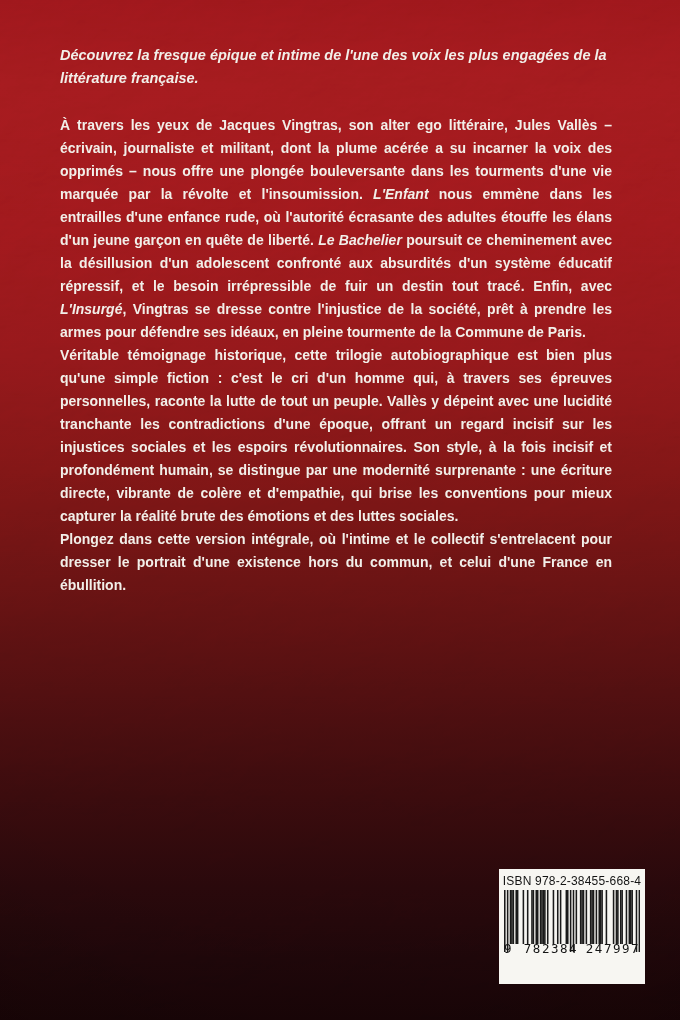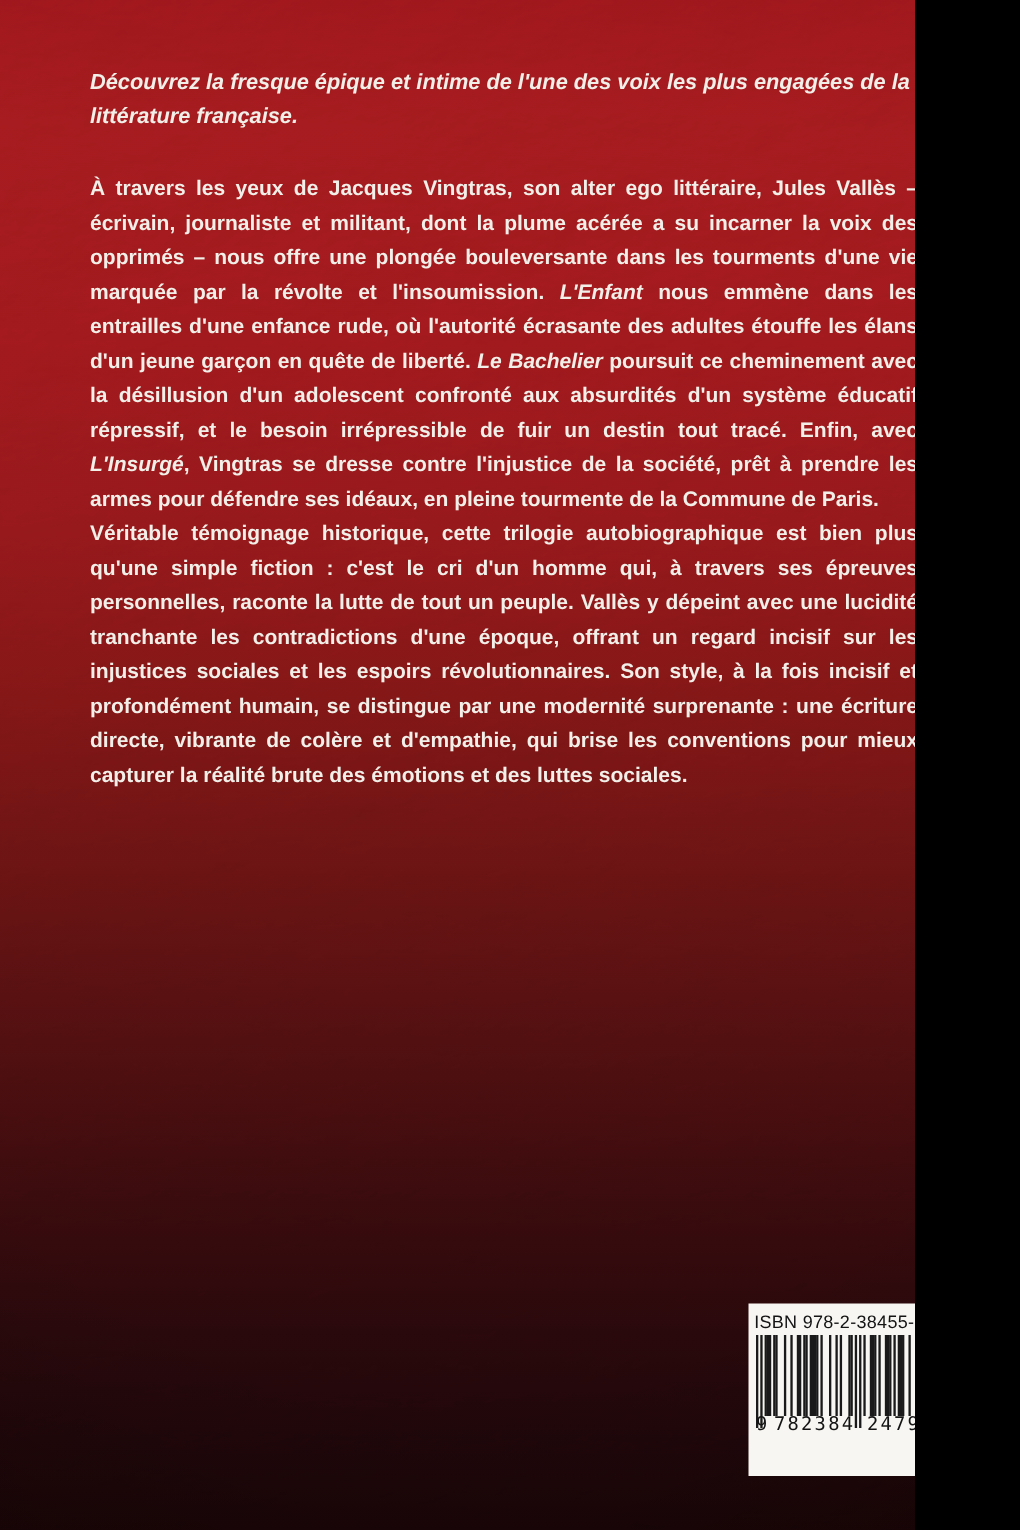--- a/index.html
+++ b/index.html
@@ -4,7 +4,7 @@
 <style>
   html,body{margin:0;padding:0;background:#000;}
   .page{
-    position:relative;width:610px;height:1020px;overflow:hidden;
+    position:relative;width:680px;height:1020px;overflow:hidden;
     background:linear-gradient(180deg,
       #a5181d 0%, #ab1c20 8%, #a71a1e 22%, #9b191c 35%, #881717 46%,
       #6f1414 57%, #551011 68%, #3d0c0e 78%, #2b090c 87%, #20070a 94%, #190507 100%);

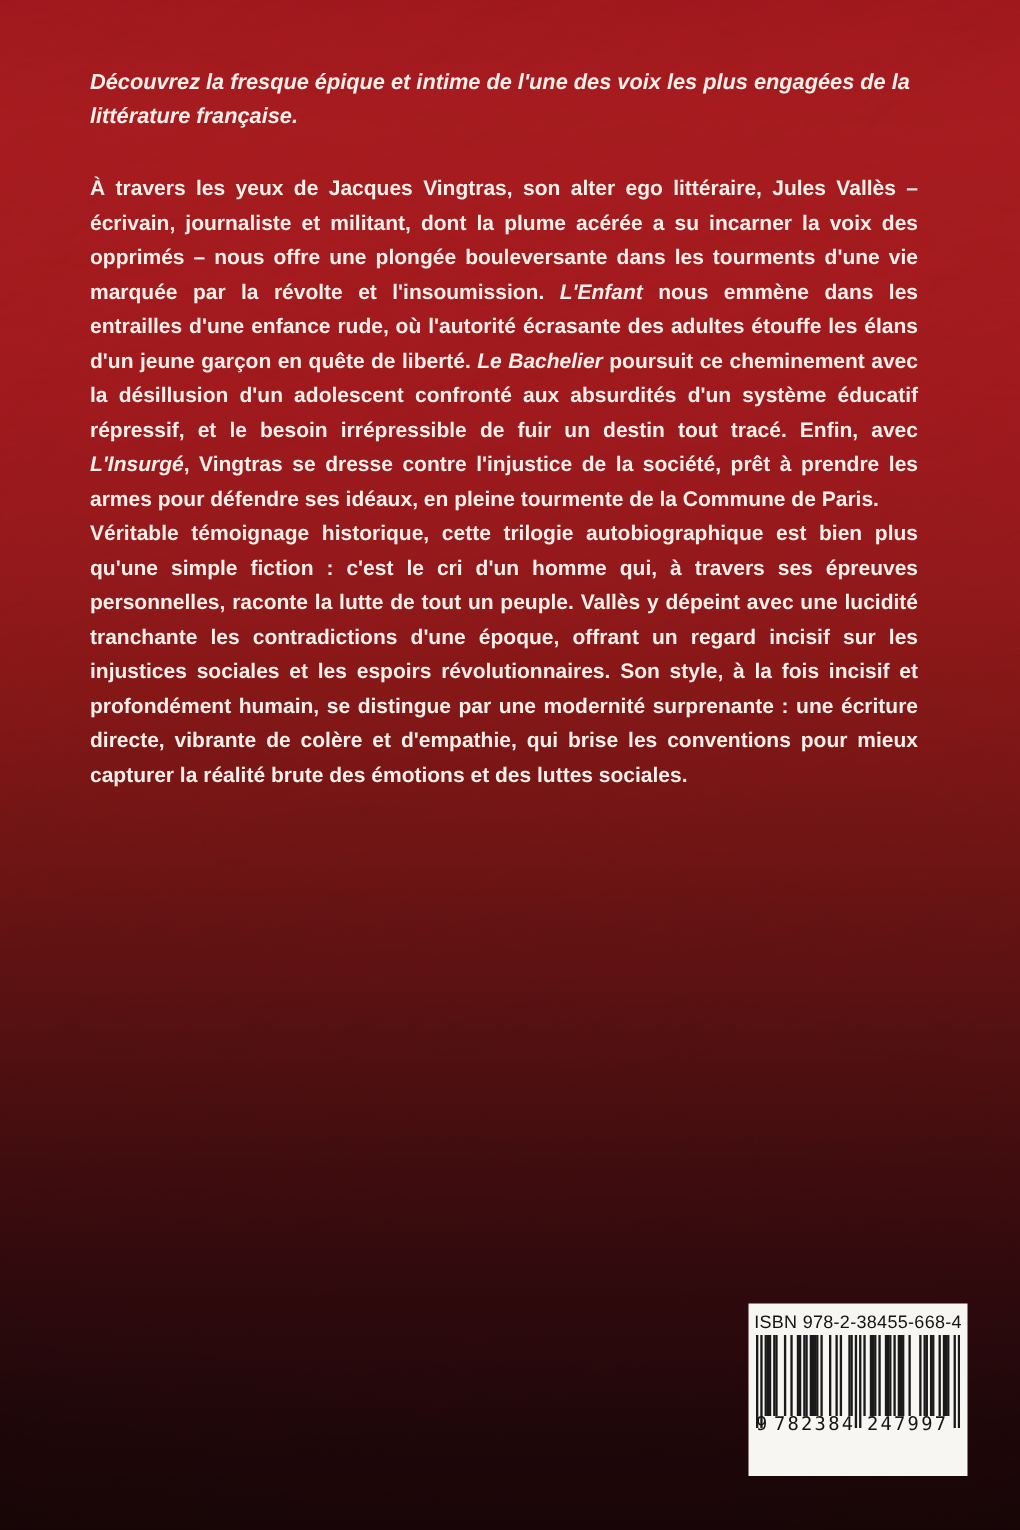--- a/index.html
+++ b/index.html
@@ -67,6 +67,7 @@
 
     <p class="para">Véritable témoignage historique, cette trilogie autobiographique est bien plus qu'une simple fiction : c'est le cri d'un homme qui, à travers ses épreuves personnelles, raconte la lutte de tout un peuple. Vallès y dépeint avec une lucidité tranchante les contradictions d'une époque, offrant un regard incisif sur les injustices sociales et les espoirs révolutionnaires. Son style, à la fois incisif et profondément humain, se distingue par une modernité surprenante : une écriture directe, vibrante de colère et d'empathie, qui brise les conventions pour mieux capturer la réalité brute des émotions et des luttes sociales.</p>
 
+    <p class="para">Plongez dans cette version intégrale, où l'intime et le collectif s'entrelacent pour dresser le portrait d'une existence hors du commun, et celui d'une France en ébullition.</p>
   </div>
 
   <div class="barcode-box">

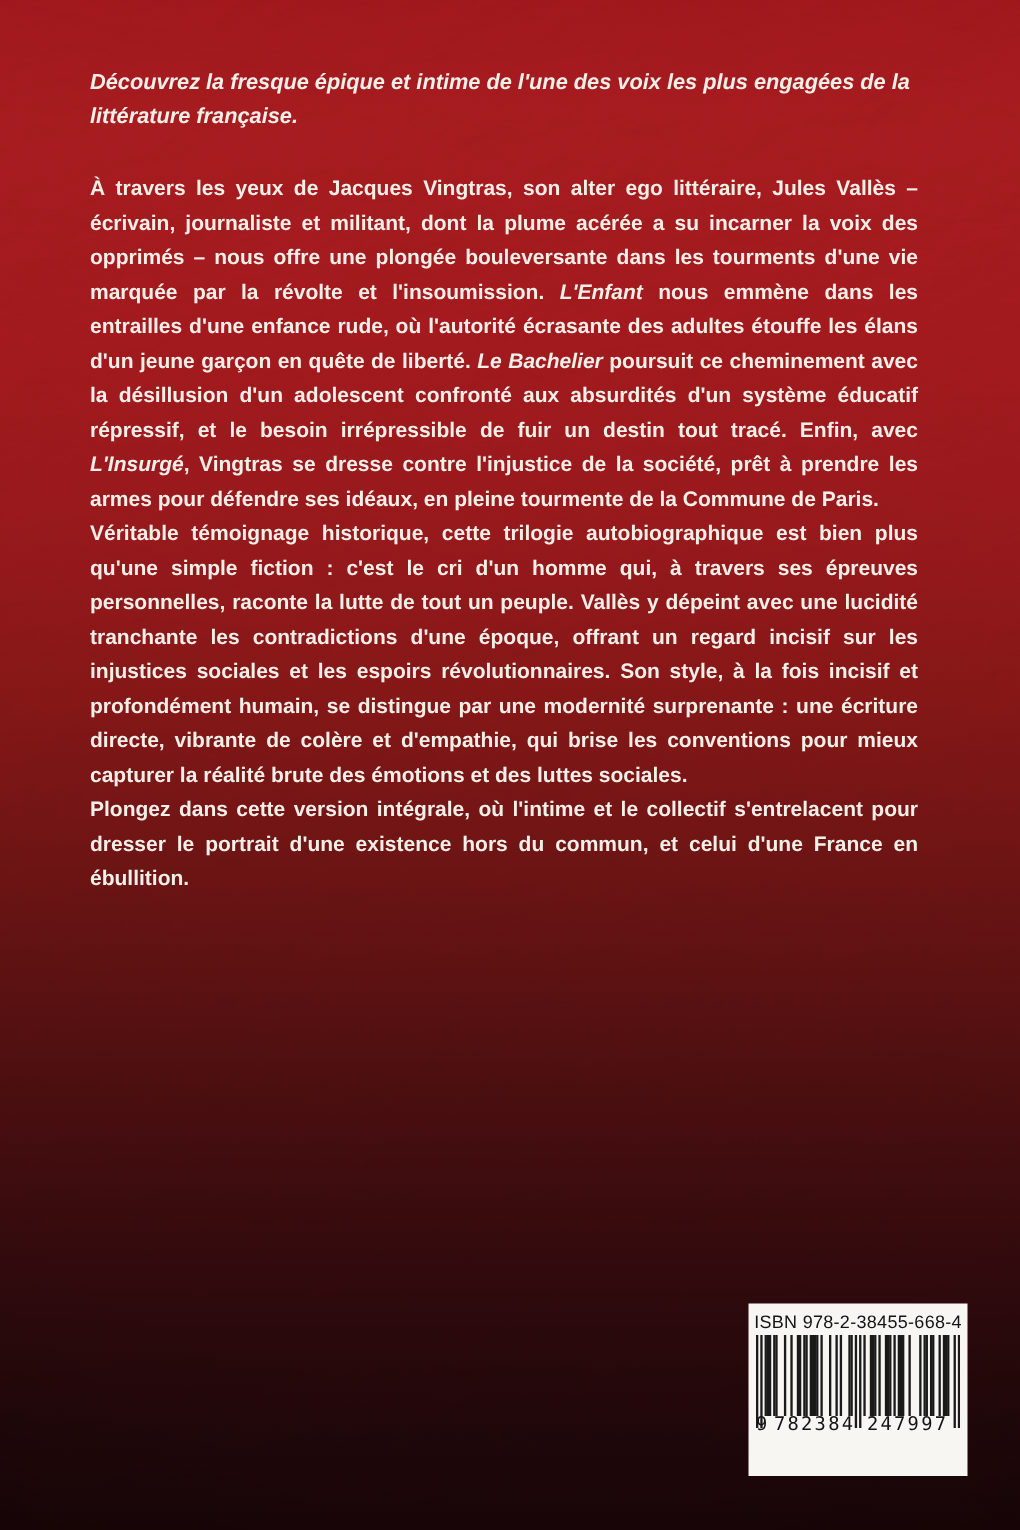--- a/index.html
+++ b/index.html
@@ -42,7 +42,7 @@
     font-family:"DejaVu Sans Mono", monospace;font-size:12.5px;line-height:13px;color:#141414;
   }
   .bc-d-first{flex:0 0 12px;text-align:left;}
-  .bc-d-left,.bc-d-right{flex:1;text-align:left;letter-spacing:1.5px;}
+  .bc-d-left,.bc-d-right{flex:1;text-align:right;letter-spacing:1.5px;}
 </style>
 </head>
 <body>

